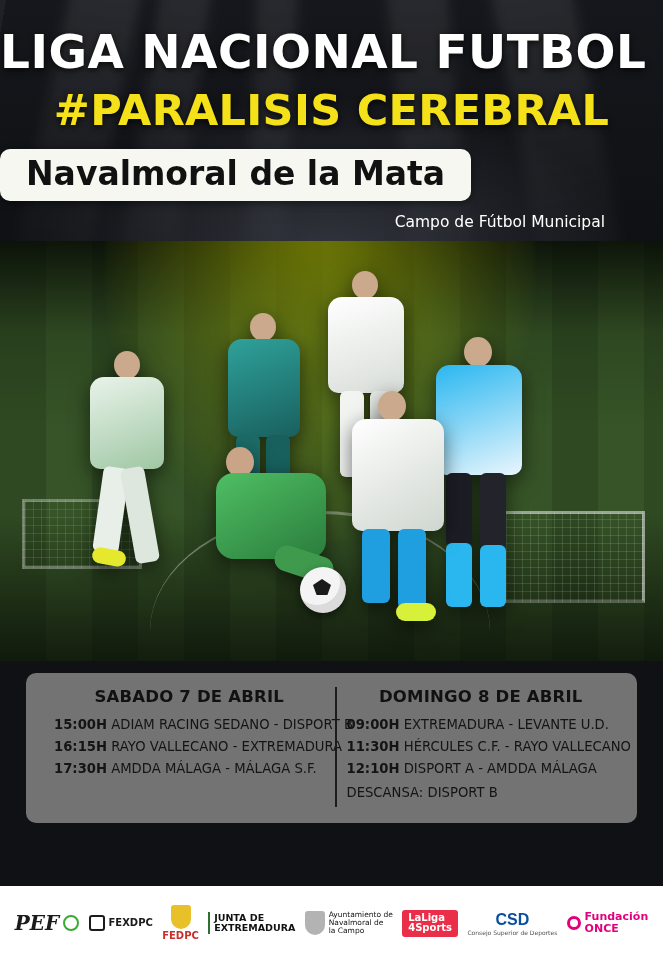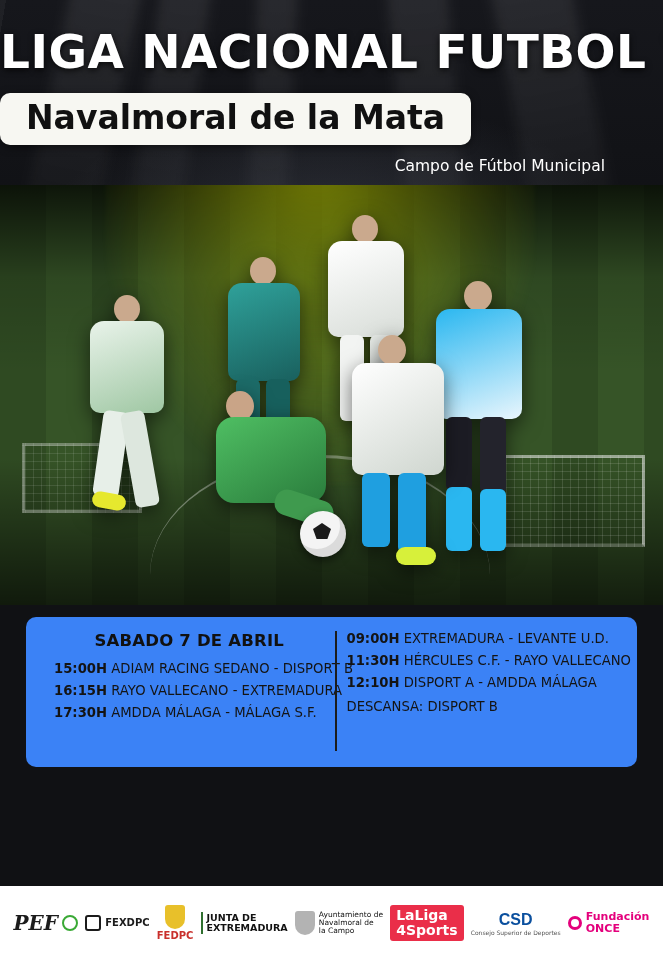--- a/index.html
+++ b/index.html
@@ -204,6 +204,7 @@
 
   <div class="header">
     <div class="title1">LIGA NACIONAL FUTBOL 7</div>
+    <div class="title2">#PARALISIS CEREBRAL</div>
     <div class="city-wrap">
       <div class="city">Navalmoral de la Mata</div>
     </div>

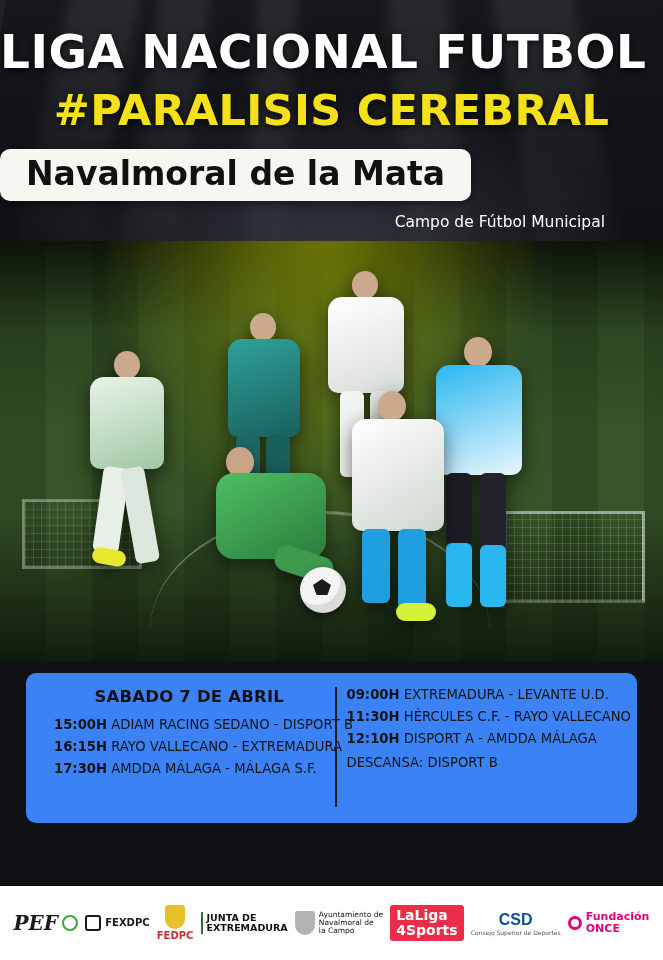--- a/index.html
+++ b/index.html
@@ -137,7 +137,7 @@
   .schedule {
     position: relative;
     margin: 12px 26px 0 26px;
-    background: #3b82f6;
+    background: #737373;
     border-radius: 10px;
     padding: 14px 12px 16px 18px;
     display: flex;

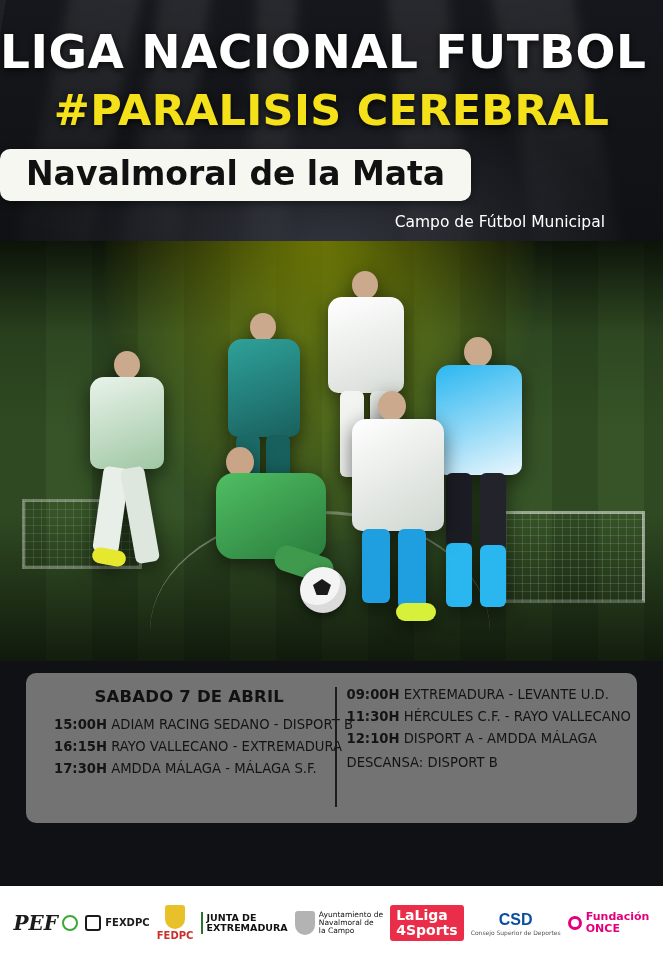--- a/index.html
+++ b/index.html
@@ -287,6 +287,7 @@
     </div>
 
     <div class="col">
+      <div class="day-title">DOMINGO 8 DE ABRIL</div>
 
       <div class="match">
         <span class="time">09:00H</span>

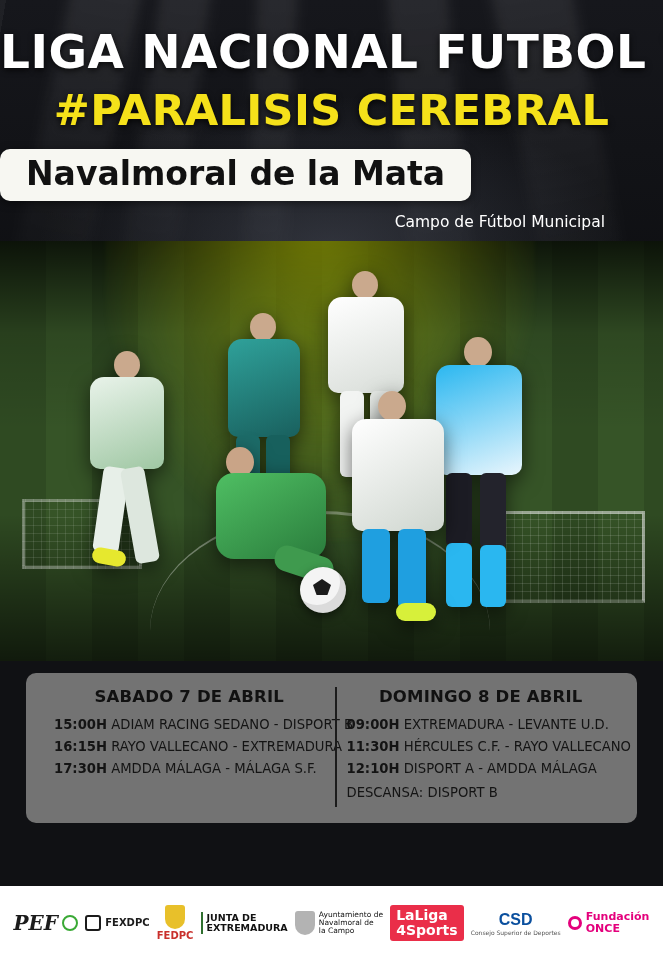--- a/index.html
+++ b/index.html
@@ -183,7 +183,7 @@
   .circ { width:16px;height:16px;border-radius:50%;border:2px solid #3aa935; }
   .sq { width:16px;height:16px;border:2px solid #1b1b1b; border-radius:3px;}
   .shield { width:20px;height:24px;background:#e8c02a; border-radius:3px 3px 10px 10px; }
-  .laliga { background:#ea2e49; color:#fff; font-size:14px; font-weight:bold; border-radius:3px; padding:3px 6px; font-family:"DejaVu Sans", sans-serif;}
+  .laliga { background:#ea2e49; color:#fff; font-size:10px; font-weight:bold; border-radius:3px; padding:3px 6px; font-family:"DejaVu Sans", sans-serif;}
   .csd { font-size:16px; font-weight:bold; color:#0a4f9e; font-family:Liberation Sans, sans-serif;}
   .once { font-size:11px; font-weight:bold; color:#e4007c; font-family:"DejaVu Sans", sans-serif;}
   .junta { font-size:9.5px; font-weight:bold; color:#111; line-height:1.1; font-family:"DejaVu Sans", sans-serif;}

